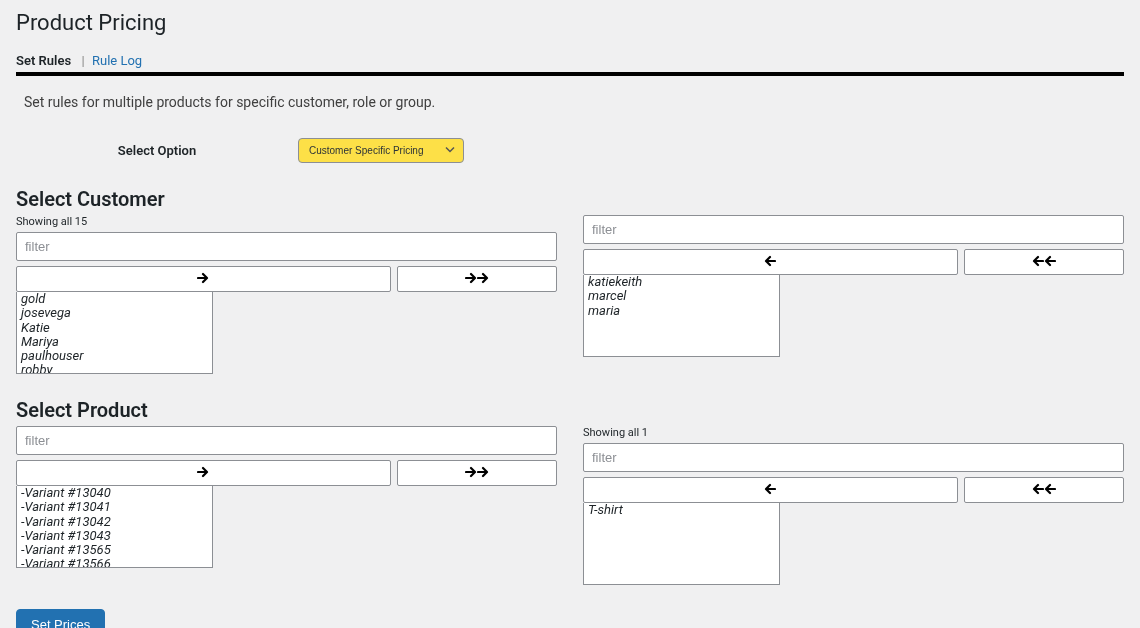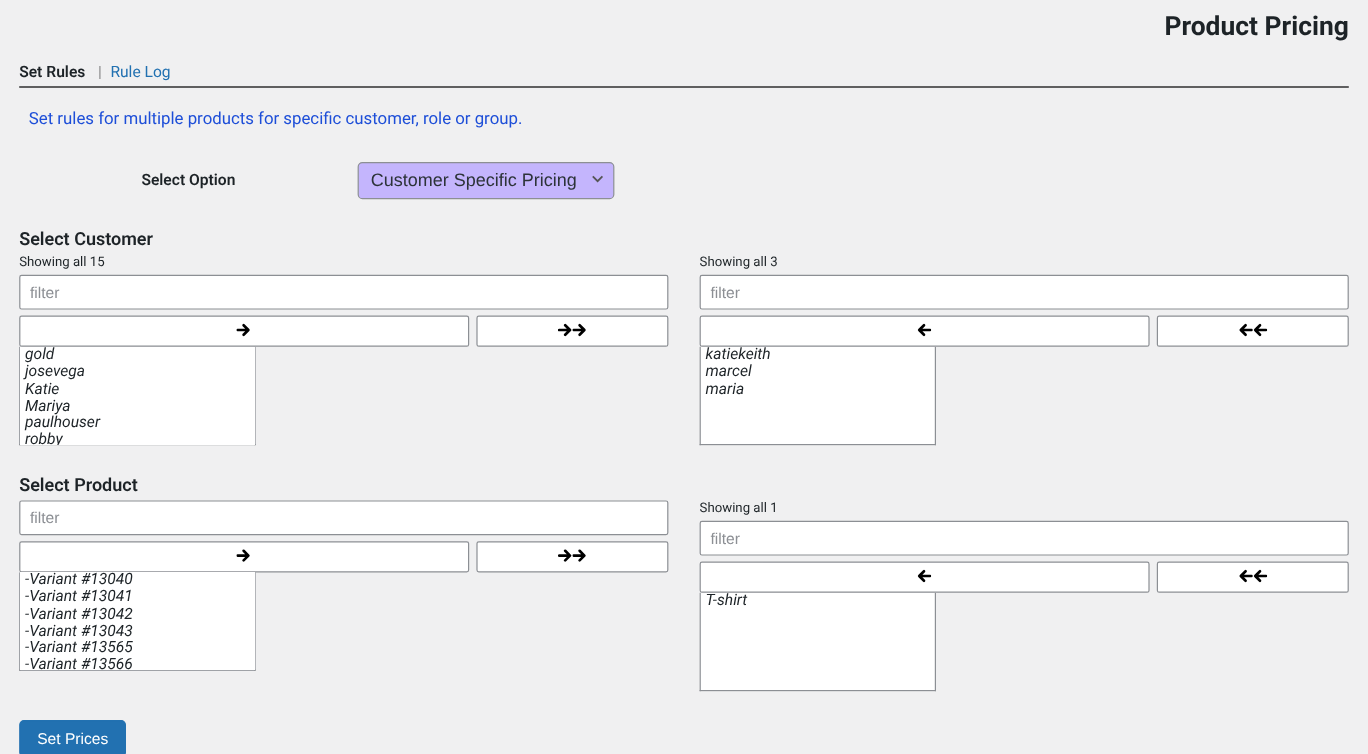--- a/index.html
+++ b/index.html
@@ -16,9 +16,8 @@
     }
     h1.page-title {
       font-size: 22px;
-      font-weight: 700;
+      font-weight: 400;
       margin-bottom: 14px;
-      text-align: right;
     }
     .tabs {
       border-bottom: 1px solid #000000;

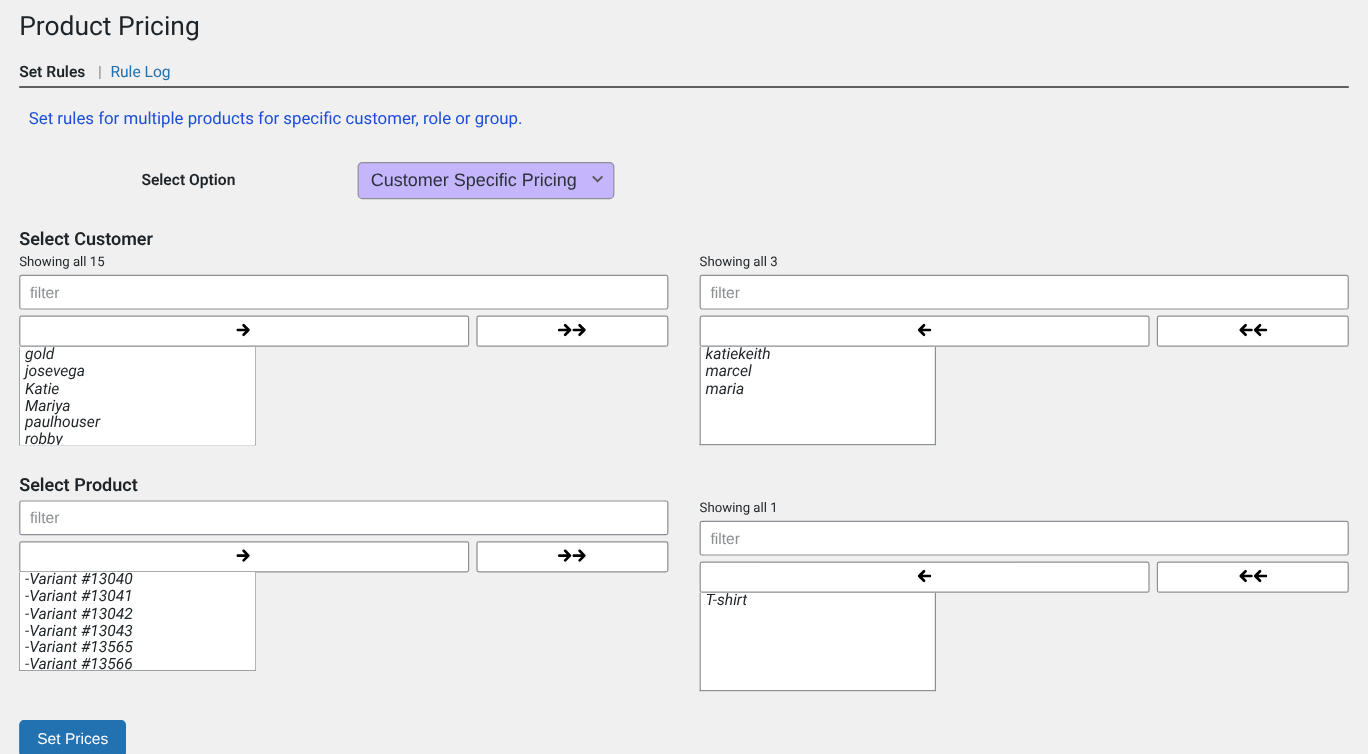--- a/index.html
+++ b/index.html
@@ -20,7 +20,7 @@
       margin-bottom: 14px;
     }
     .tabs {
-      border-bottom: 1px solid #000000;
+      border-bottom: 4px solid #000000;
       margin-bottom: 18px;
     }
     .tab {

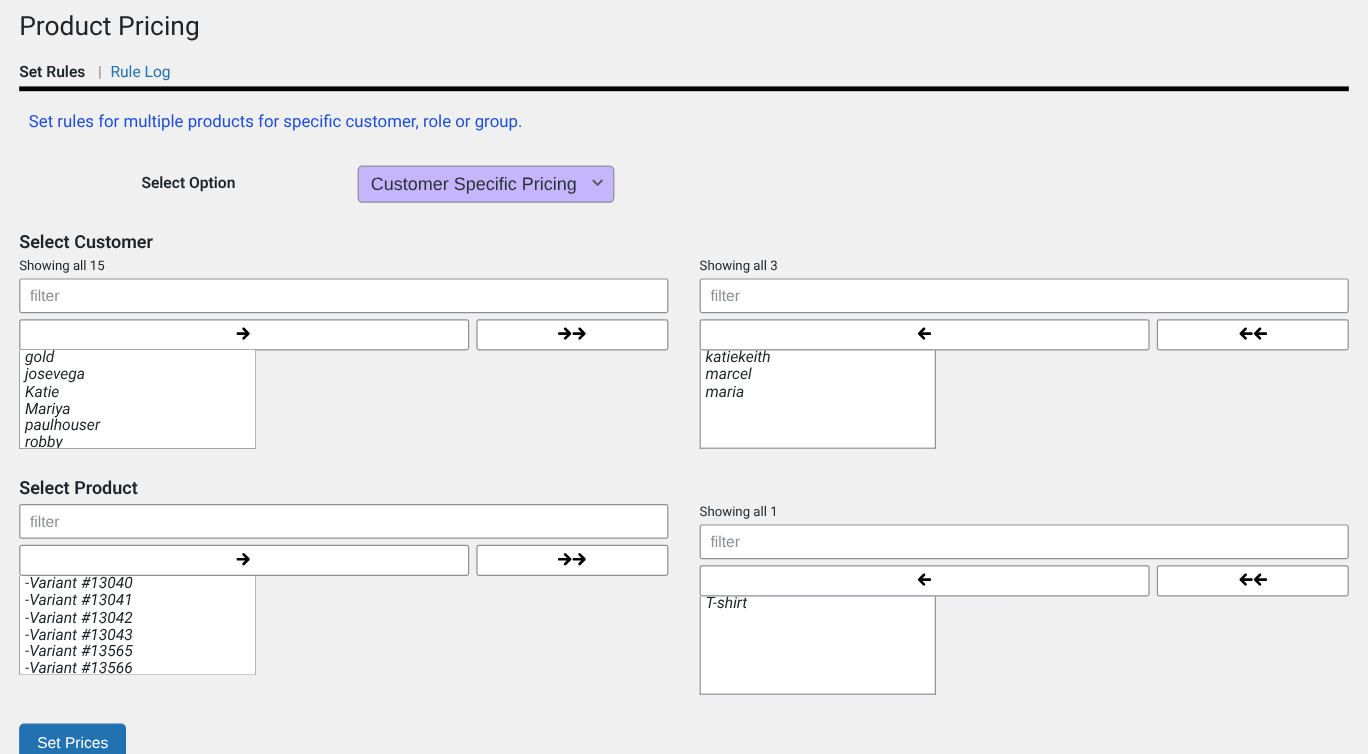--- a/index.html
+++ b/index.html
@@ -45,7 +45,7 @@
     .description {
       margin: 0 0 28px 8px;
       font-size: 14px;
-      color: #1d4ed8;
+      color: #404040;
     }
     .option-row {
       display: flex;

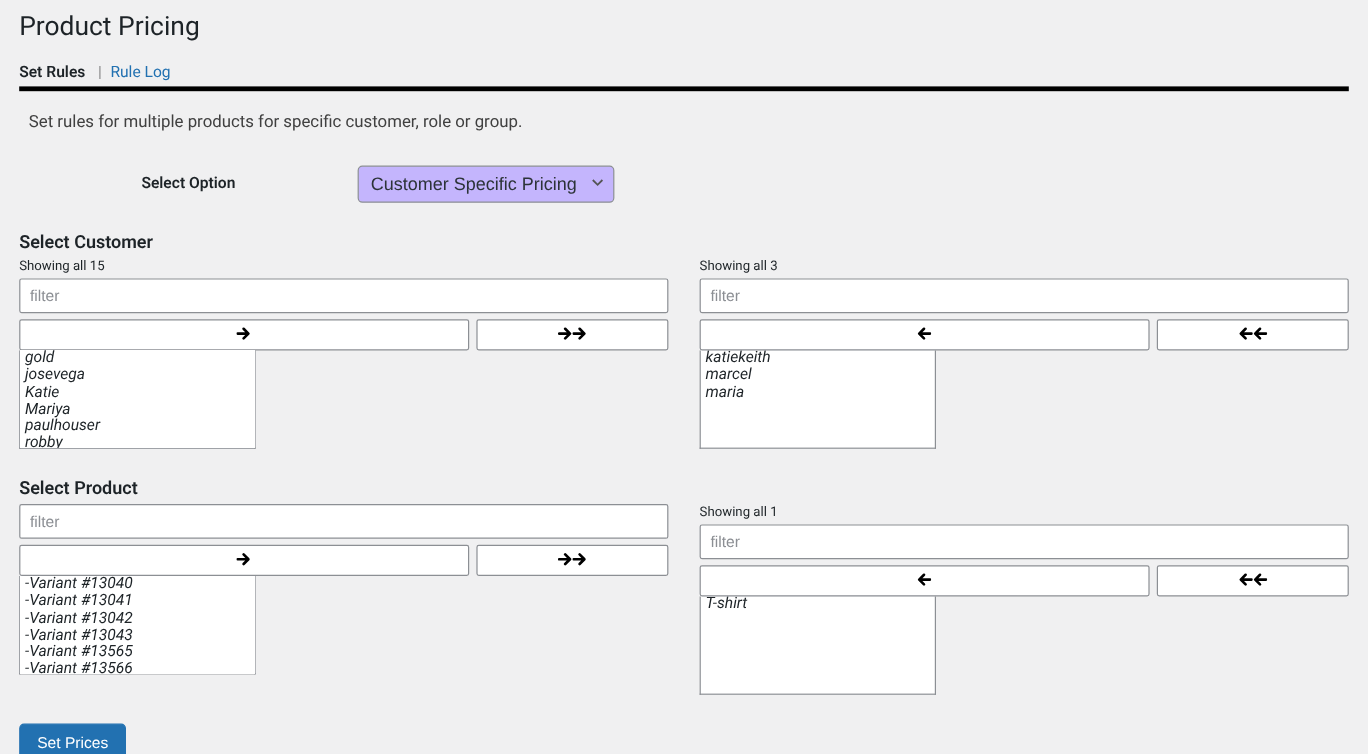--- a/index.html
+++ b/index.html
@@ -64,11 +64,11 @@
     }
     .select-wrap select {
       appearance: none;
-      background: #c4b5fd;
+      background: #fde047;
       border: 1px solid #8c8f94;
       border-radius: 4px;
       padding: 6px 30px 6px 10px;
-      font-size: 15px;
+      font-size: 10px;
       color: #2c3338;
       cursor: pointer;
       min-width: 166px;

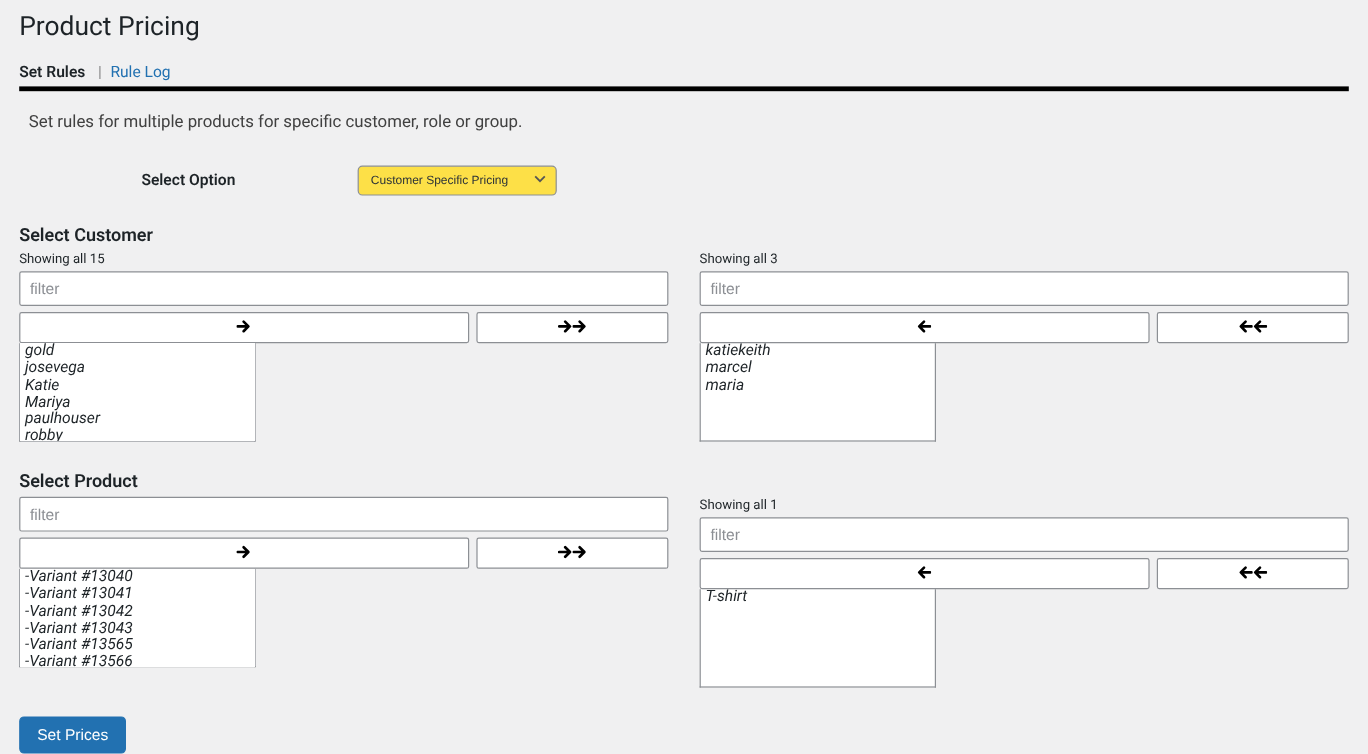--- a/index.html
+++ b/index.html
@@ -81,7 +81,7 @@
       pointer-events: none;
     }
     h2.section-title {
-      font-size: 15px;
+      font-size: 20px;
       font-weight: 600;
       margin-bottom: 4px;
     }

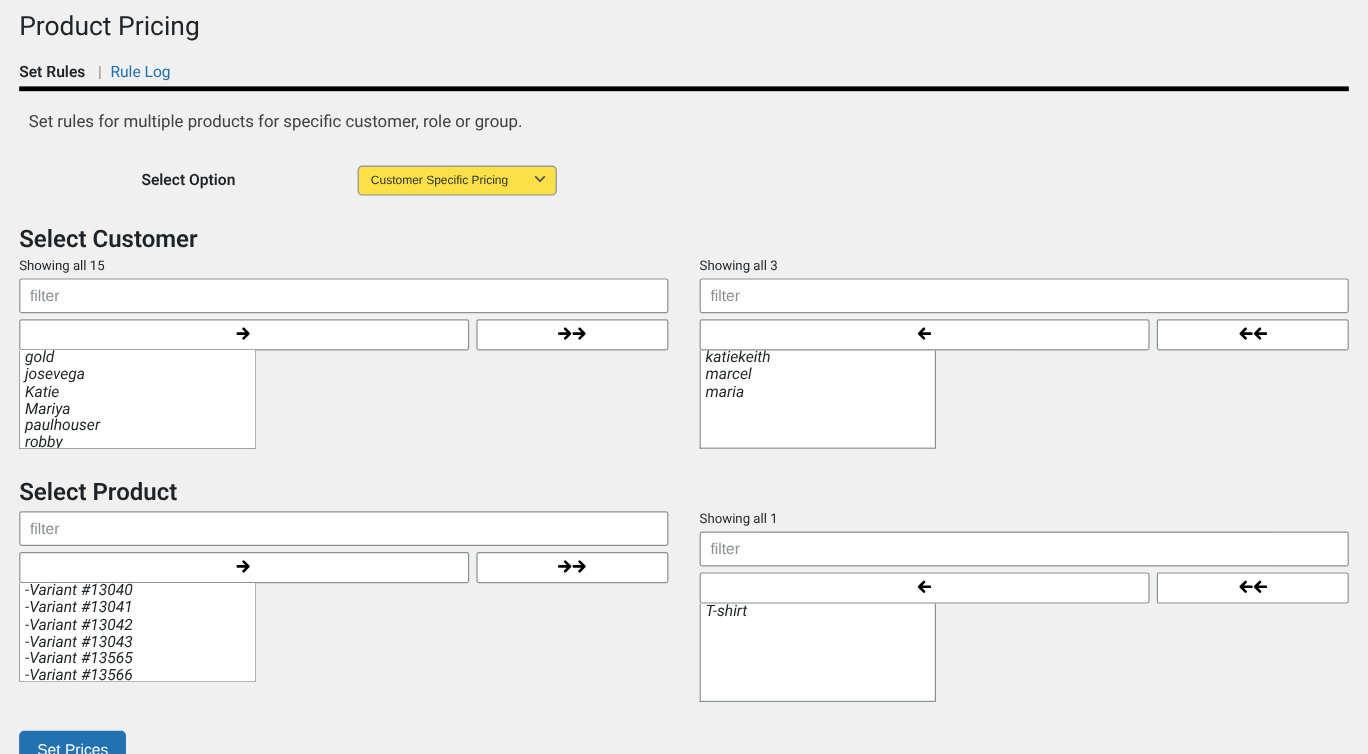--- a/index.html
+++ b/index.html
@@ -222,7 +222,6 @@
     </div>
   </div>
   <div class="dual-col">
-    <span class="counter">Showing all 3</span>
     <input class="filter-input" type="text" placeholder="filter" style="">
     <div class="btn-row">
       <button class="move-btn wide">

